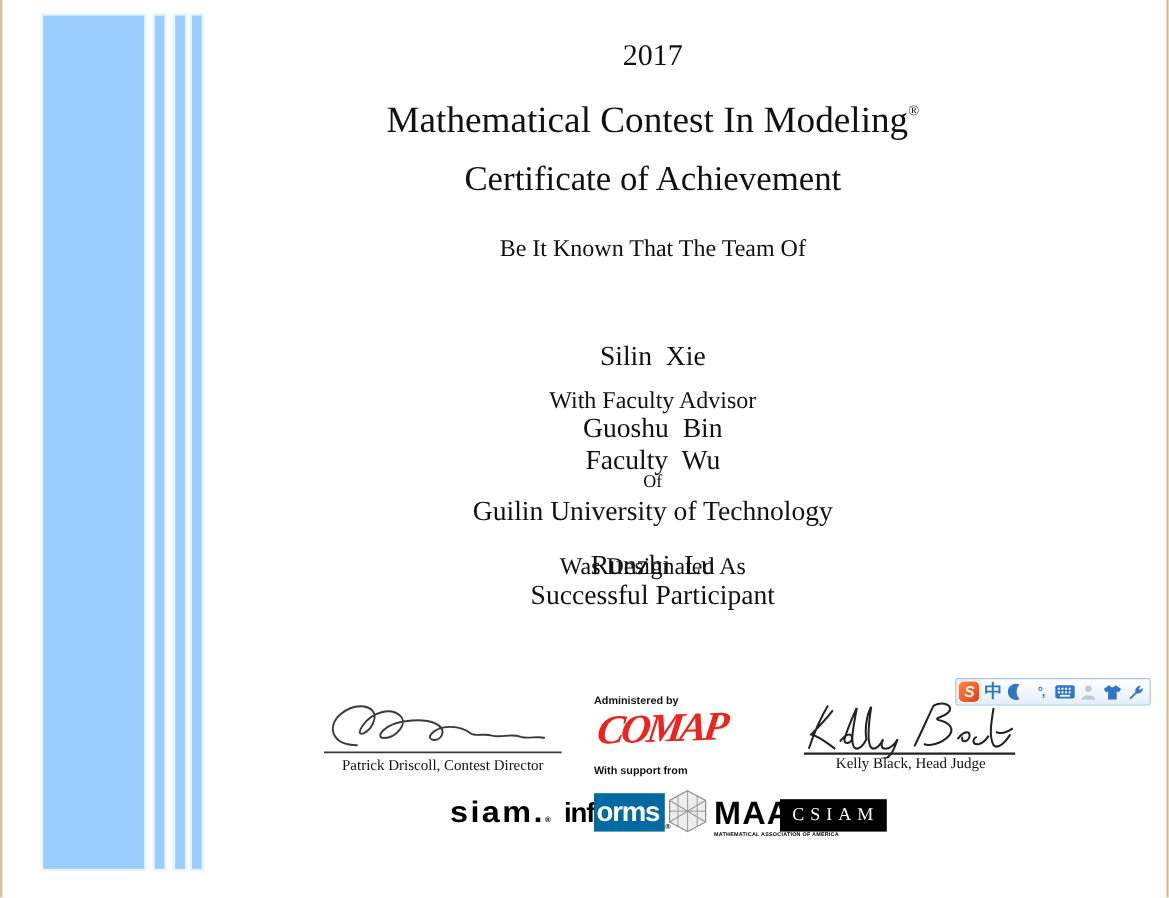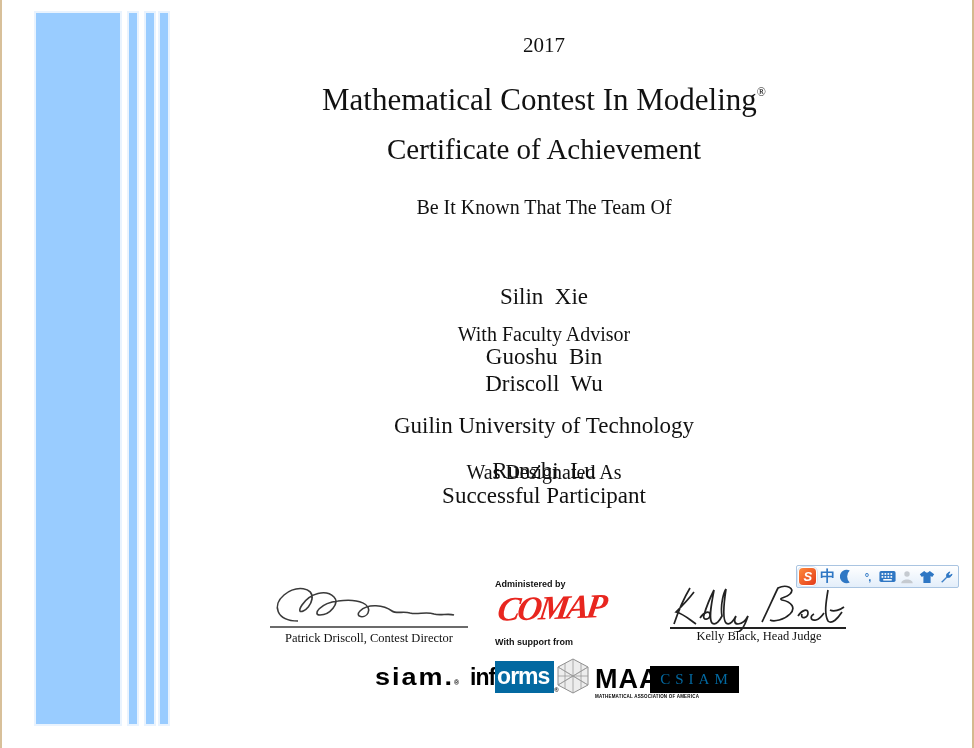--- a/index.html
+++ b/index.html
@@ -19,7 +19,7 @@
 
   
   .cline{position:absolute;left:114px;right:0;text-align:center;white-space:pre;}
-  .t-year{top:33px;font-size:21px;}
+  .t-year{top:33px;font-size:25px;}
   .t-title{top:82px;font-size:31px;}
   .t-title sup{font-size:12px;vertical-align:14px;}
   .t-sub{top:133px;font-size:29px;}

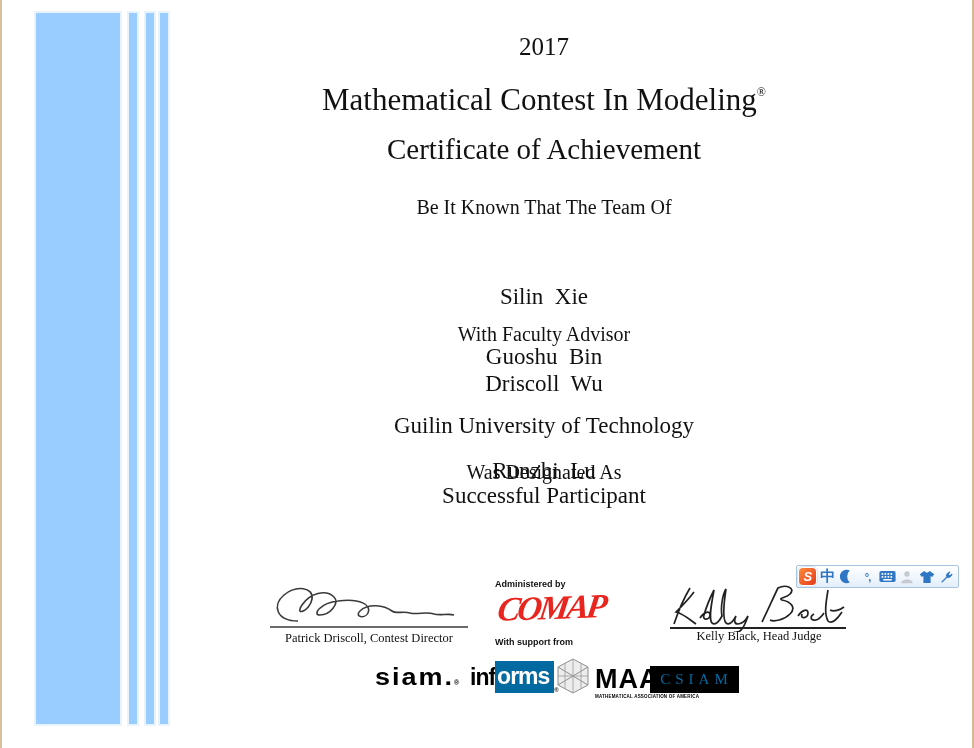--- a/index.html
+++ b/index.html
@@ -100,7 +100,7 @@
   <div class="cline t-small t-intro">Be It Known That The Team Of</div>
   <div class="cline t-names">
     <div>Silin  Xie</div>
-    <div>Driscoll  Wu</div>
+    <div>Faculty  Wu</div>
     <div>Runzhi  Lu</div>
   </div>
 

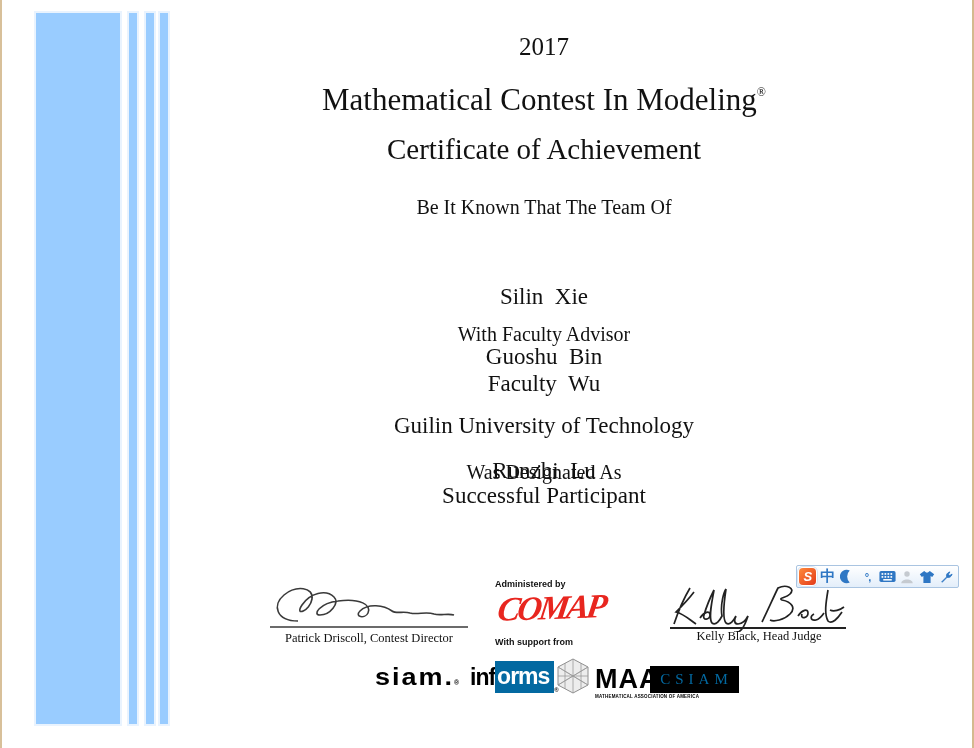--- a/index.html
+++ b/index.html
@@ -107,6 +107,7 @@
   <div class="cline t-small t-advintro">With Faculty Advisor</div>
   <div class="cline t-adv">Guoshu  Bin</div>
 
+  <div class="cline t-of">Of</div>
   <div class="cline t-inst">Guilin University of Technology</div>
 
   <div class="cline t-small t-desig-intro">Was Designated As</div>

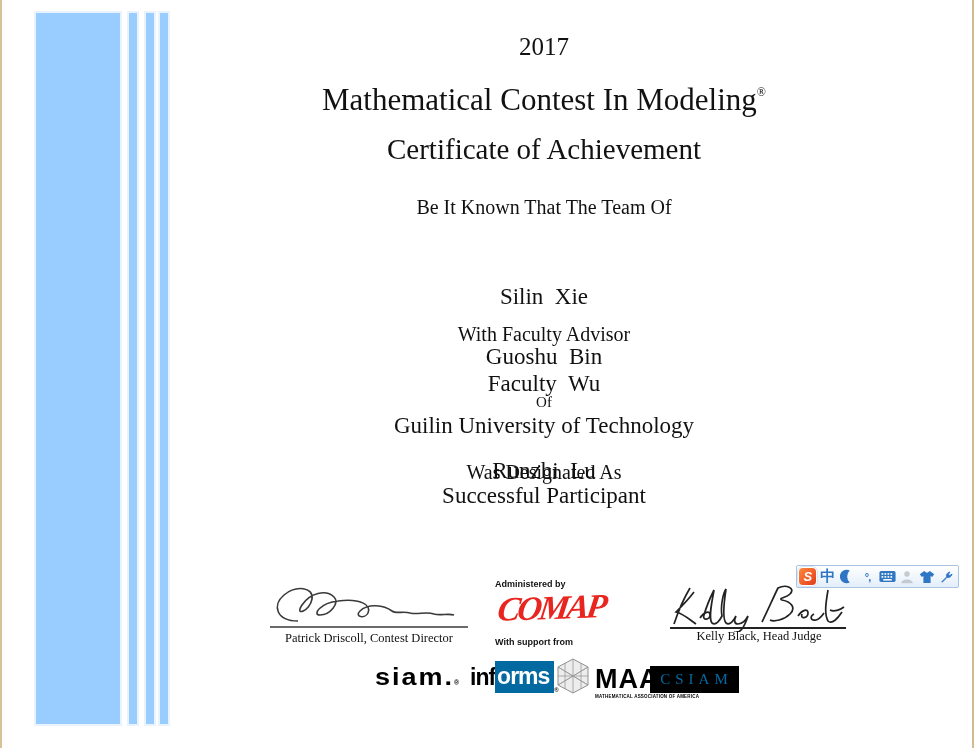--- a/index.html
+++ b/index.html
@@ -59,7 +59,7 @@
   .maa-name{font-weight:bold;font-size:27px;letter-spacing:1px;line-height:30px;color:#000;}
   .maa-name .reg{font-size:6px;vertical-align:14px;}
   .maa-tag{font-size:4.5px;font-weight:bold;color:#000;letter-spacing:.2px;}
-  .csiam{left:648px;top:666px;width:89px;height:27px;background:#000;color:#0369a1;
+  .csiam{left:648px;top:666px;width:89px;height:27px;background:#000;color:#ffffff;
          display:flex;align-items:center;justify-content:center;
          font-family:"Liberation Serif",serif;font-size:15px;letter-spacing:5px;
          padding-left:4px;box-sizing:border-box;}

